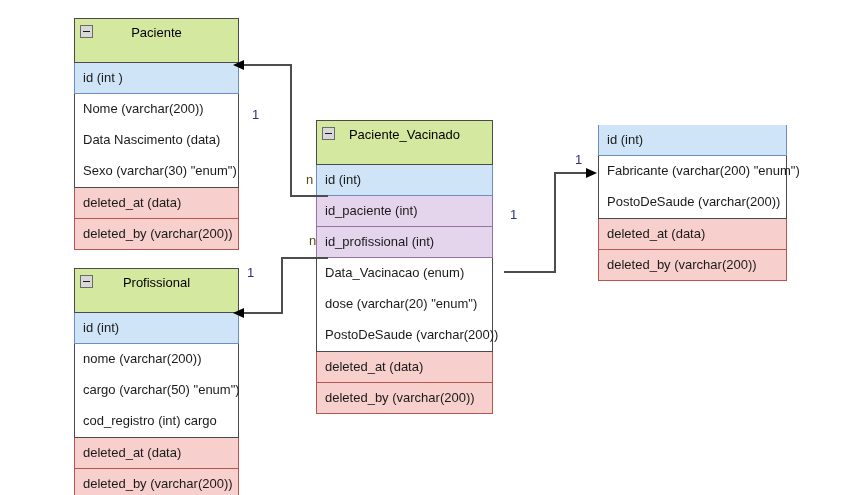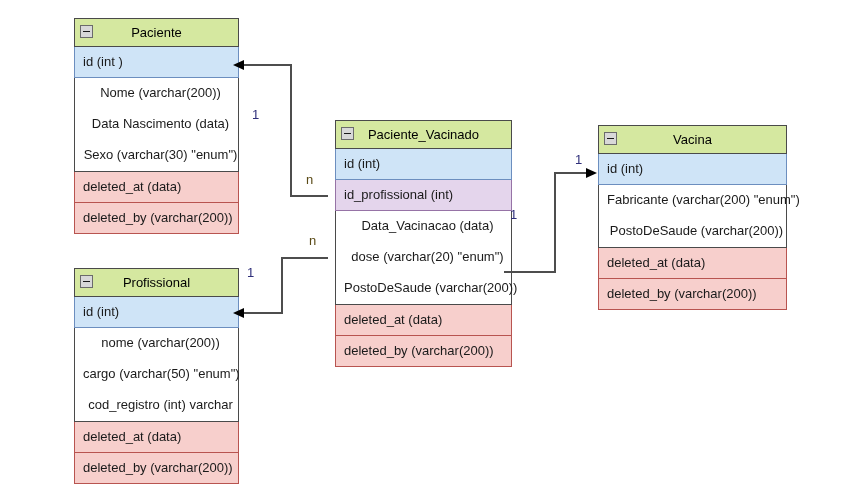--- a/index.html
+++ b/index.html
@@ -27,7 +27,7 @@
     box-sizing: border-box;
     background: #d5e8a0;
     border: 1px solid #4a4a4a;
-    height: 29px;
+    height: 45px;
     line-height: 27px;
     text-align: center;
     font-size: 13px;

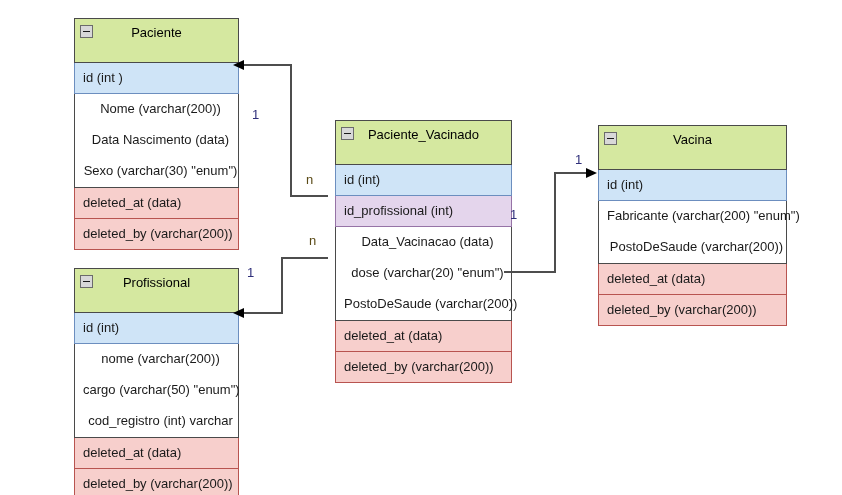--- a/index.html
+++ b/index.html
@@ -87,7 +87,6 @@
     border: 1px solid #4a4a4a;
     border-top: none;
     background: #0369a1;
-    text-align: center;
   }
   .plaingroup .ent-row.plain {
     border: none;

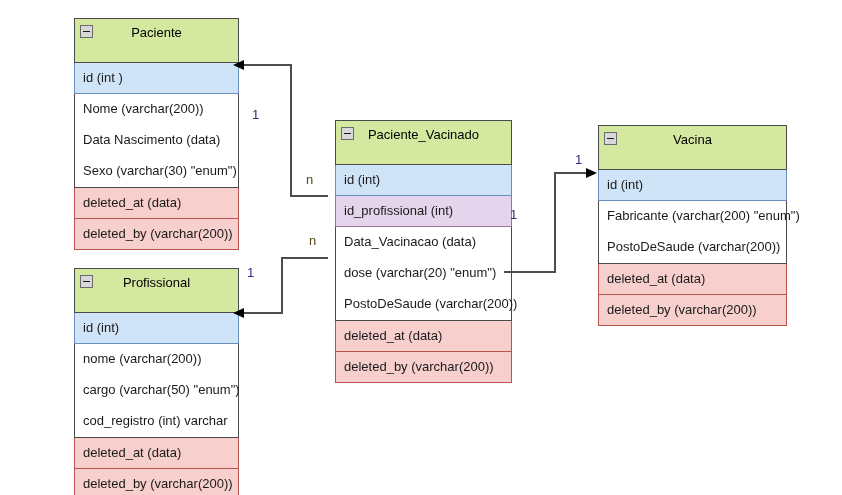--- a/index.html
+++ b/index.html
@@ -160,7 +160,7 @@
   <div class="ent-row del">deleted_by (varchar(200))</div>
 </div>
 
-<div class="entity" style="left:335px; top:120px; width:177px;">
+<div class="entity" style="left:316px; top:120px; width:177px;">
   <div class="ent-header">
     <span class="collapse-icon"></span>
     <span>Paciente_Vacinado</span>

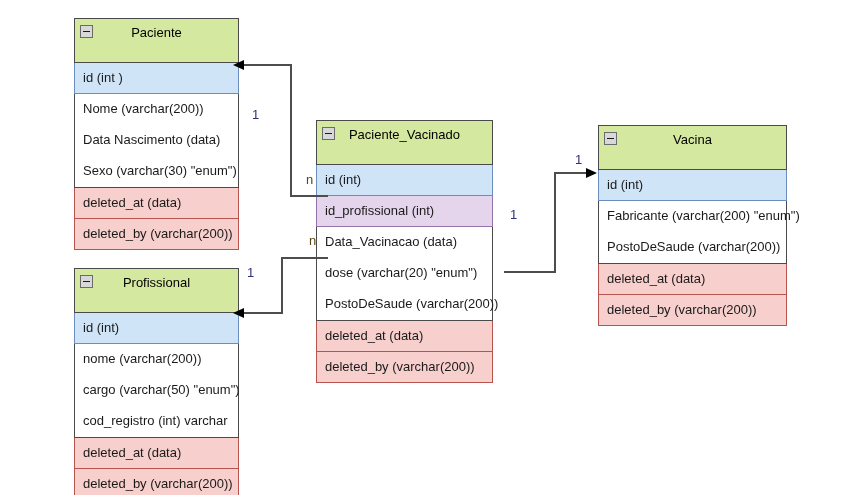--- a/index.html
+++ b/index.html
@@ -177,10 +177,6 @@
 </div>
 
 <div class="entity" style="left:598px; top:125px; width:189px;">
-  <div class="ent-header">
-    <span class="collapse-icon"></span>
-    <span>Vacina</span>
-  </div>
   <div class="ent-row pk">id (int)</div>
   <div class="plaingroup">
     <div class="ent-row plain">Fabricante (varchar(200) "enum")</div>

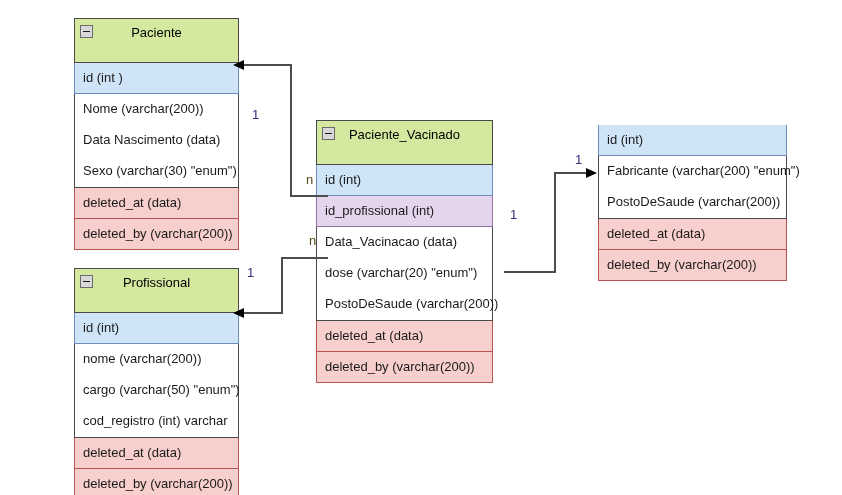--- a/index.html
+++ b/index.html
@@ -166,6 +166,7 @@
     <span>Paciente_Vacinado</span>
   </div>
   <div class="ent-row pk">id (int)</div>
+  <div class="ent-row fk">id_paciente (int)</div>
   <div class="ent-row fk">id_profissional (int)</div>
   <div class="plaingroup">
     <div class="ent-row plain">Data_Vacinacao (data)</div>

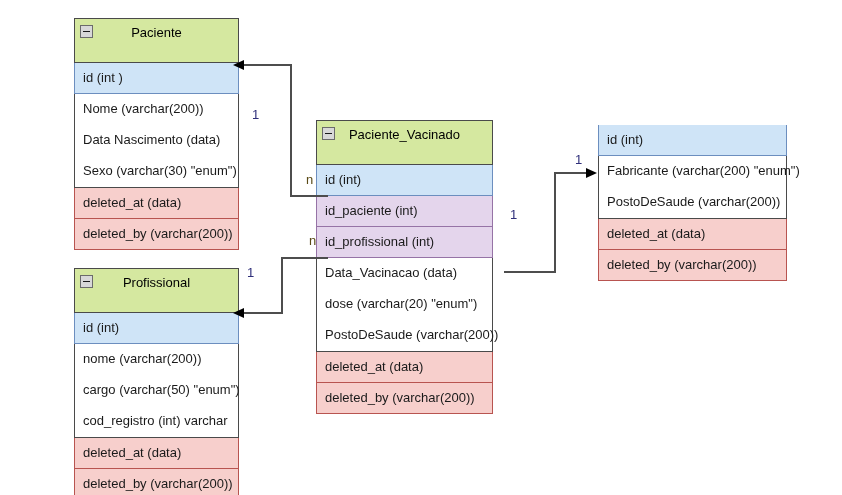--- a/index.html
+++ b/index.html
@@ -169,7 +169,7 @@
   <div class="ent-row fk">id_paciente (int)</div>
   <div class="ent-row fk">id_profissional (int)</div>
   <div class="plaingroup">
-    <div class="ent-row plain">Data_Vacinacao (data)</div>
+    <div class="ent-row plain">Data_Vacinacao (enum)</div>
     <div class="ent-row plain">dose (varchar(20) "enum")</div>
     <div class="ent-row plain">PostoDeSaude (varchar(200))</div>
   </div>

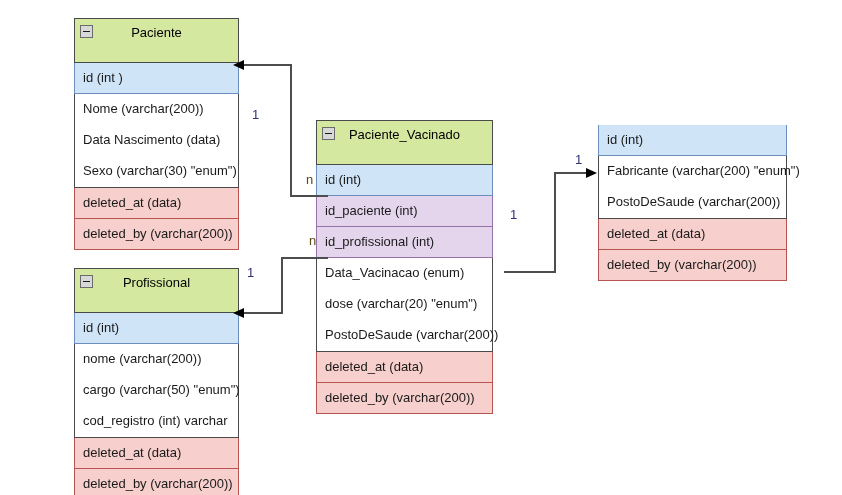--- a/index.html
+++ b/index.html
@@ -154,7 +154,7 @@
   <div class="plaingroup">
     <div class="ent-row plain">nome (varchar(200))</div>
     <div class="ent-row plain">cargo (varchar(50) "enum")</div>
-    <div class="ent-row plain">cod_registro (int) varchar</div>
+    <div class="ent-row plain">cod_registro (int) cargo</div>
   </div>
   <div class="ent-row del">deleted_at (data)</div>
   <div class="ent-row del">deleted_by (varchar(200))</div>

